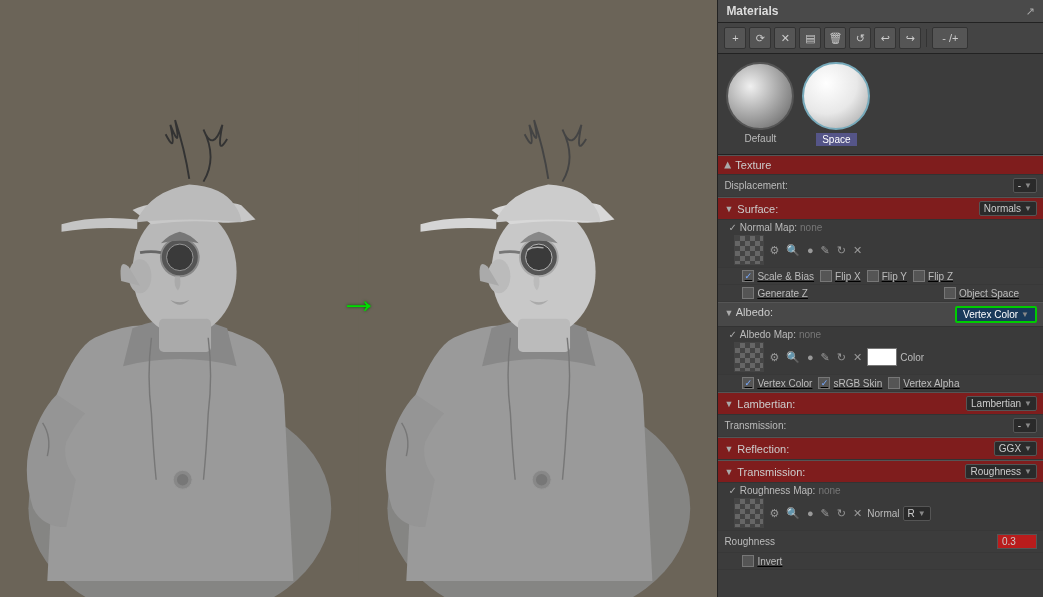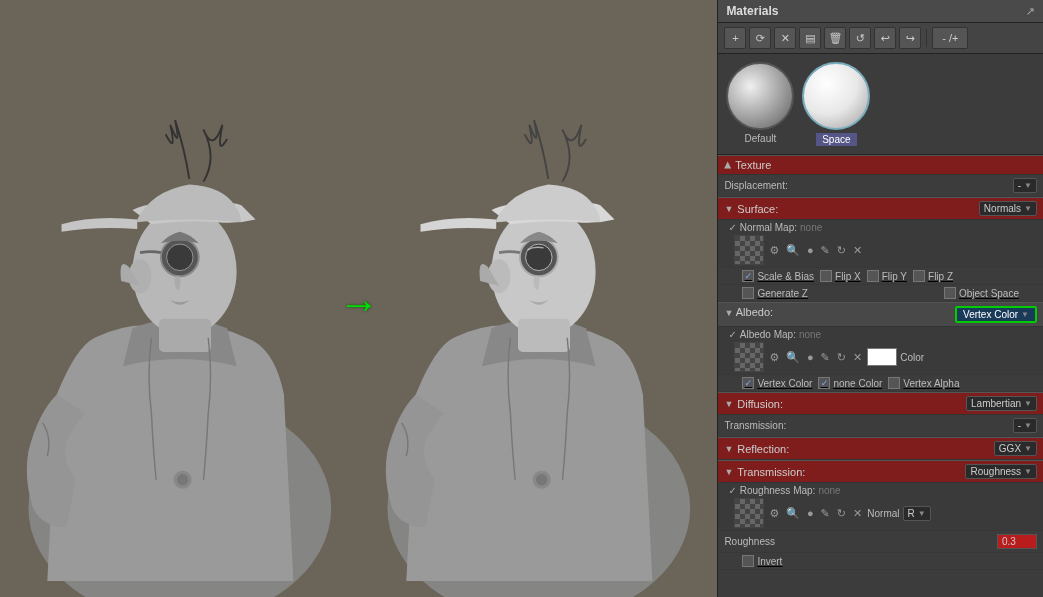--- a/index.html
+++ b/index.html
@@ -615,7 +615,7 @@
       </div>
       <div class="check-item">
         <div class="checkbox checked"></div>
-        <span>none Color</span>
+        <span>sRGB Skin</span>
       </div>
       <div class="check-item">
         <div class="checkbox"></div>

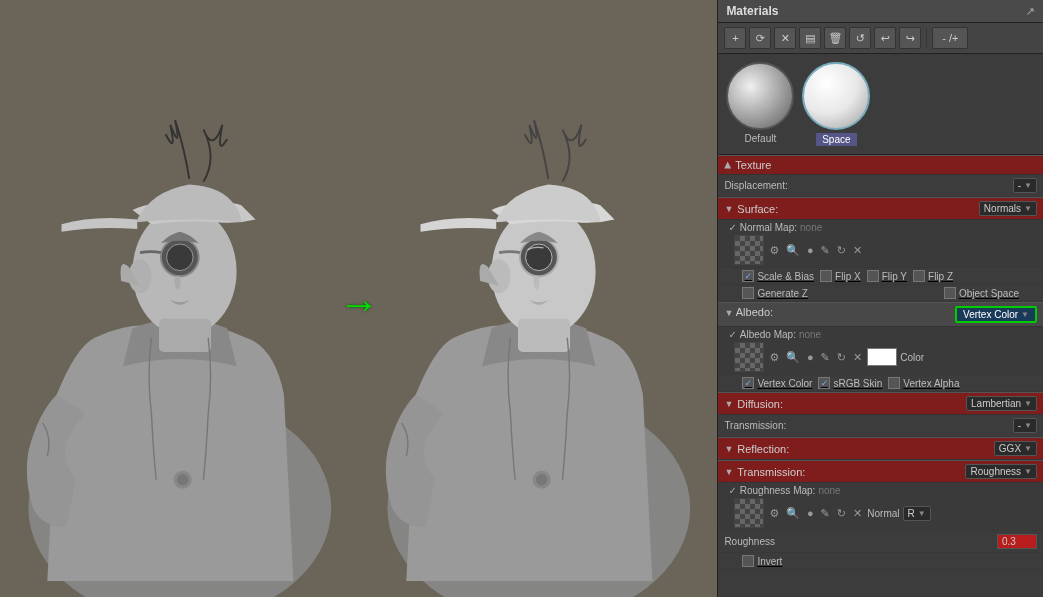--- a/index.html
+++ b/index.html
@@ -626,7 +626,7 @@
     <div class="section-header">
       <div class="label">
         <span class="triangle">▼</span>
-        <span>Diffusion:</span>
+        <span>Lambertian:</span>
       </div>
       <div class="dropdown">
         <span>Lambertian</span>

